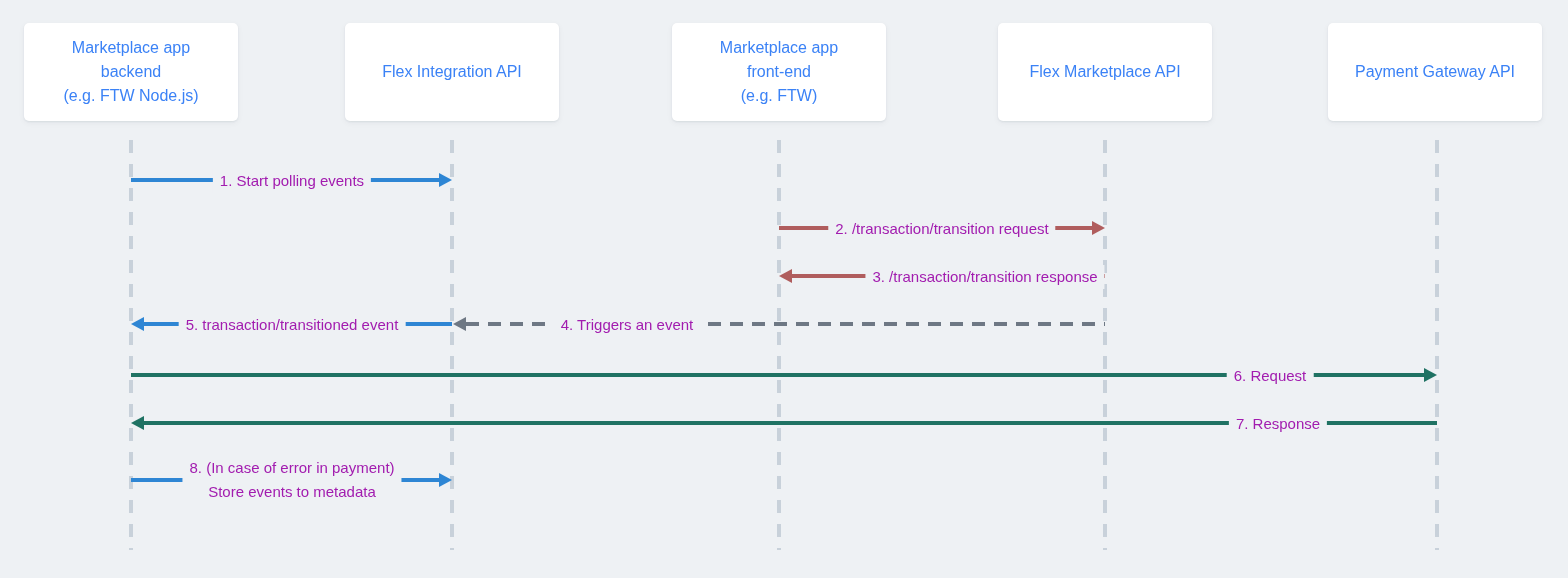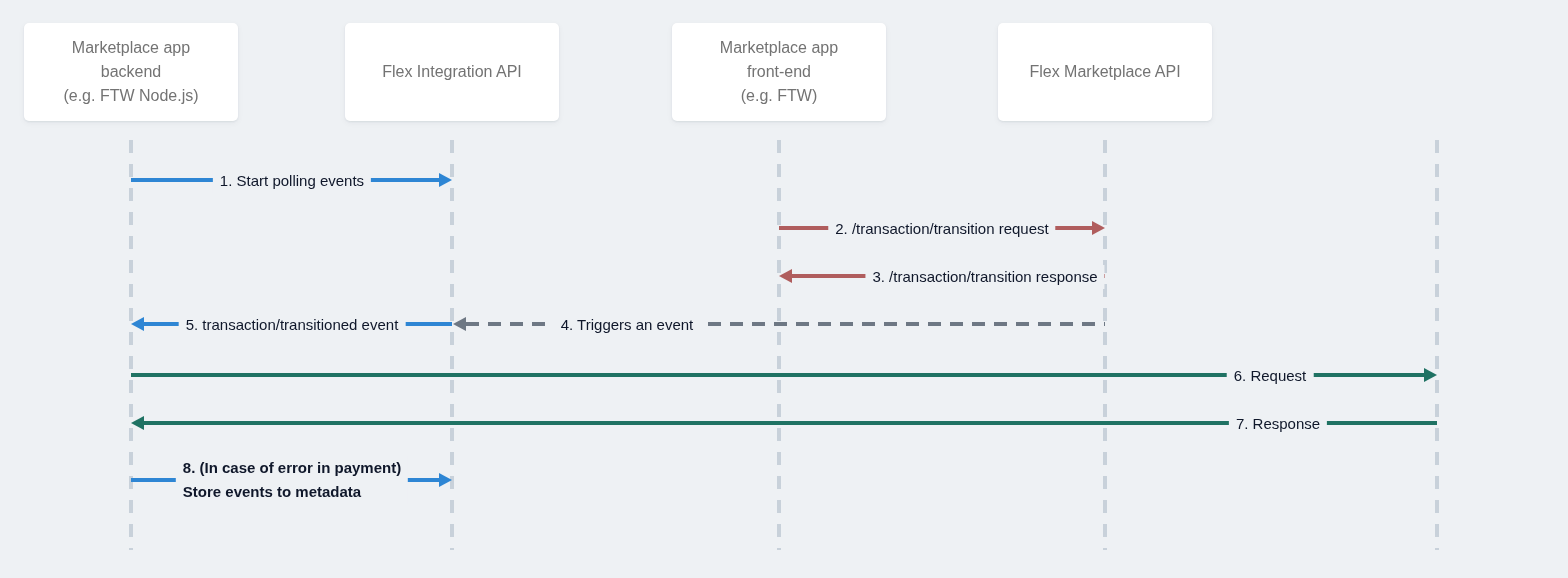--- a/index.html
+++ b/index.html
@@ -31,7 +31,7 @@
     font-size:16px;
     line-height:24px;
     font-weight:500;
-    color:#737373;
+    color:#3b82f6;
   }
   .lifeline{
     position:absolute;

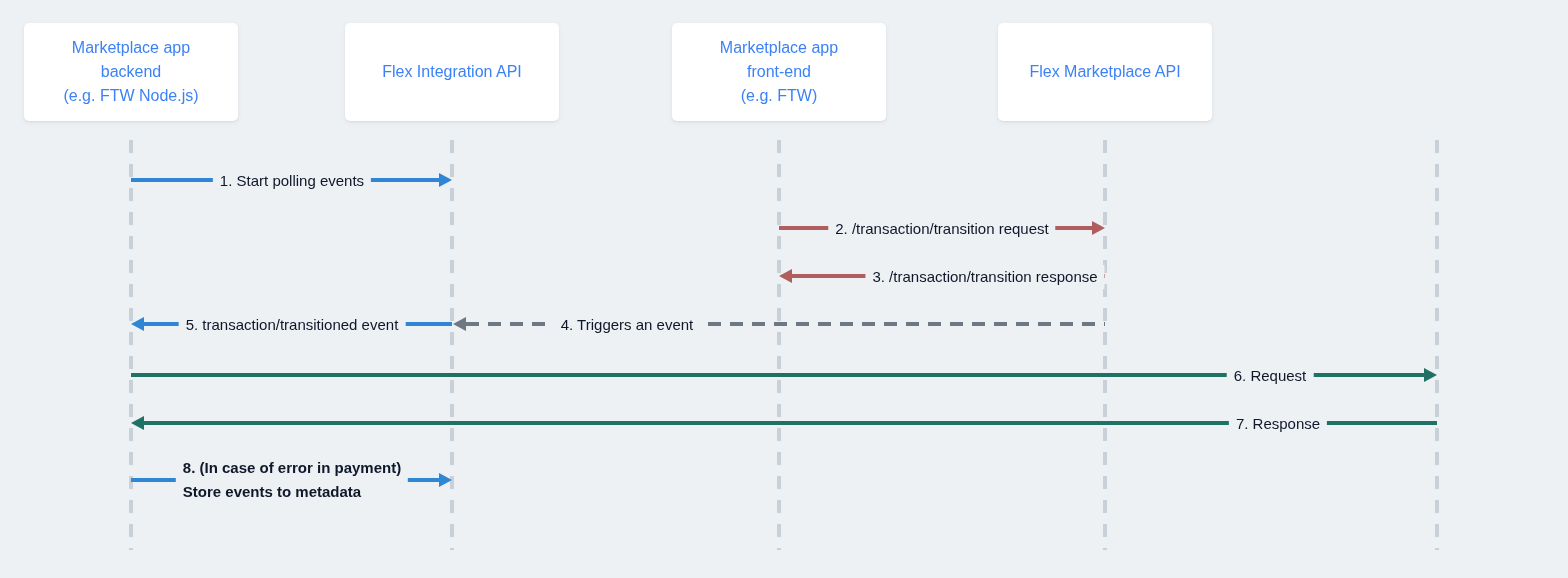--- a/index.html
+++ b/index.html
@@ -112,6 +112,11 @@
       <div>Flex Marketplace API</div>
     </div>
   </div>
+  <div class="participant" style="left:1328px">
+    <div class="plabel">
+      <div>Payment Gateway API</div>
+    </div>
+  </div>
 
   <div>
     <div class="mline solid-blue" style="left:131px;top:178px;width:308px"></div>

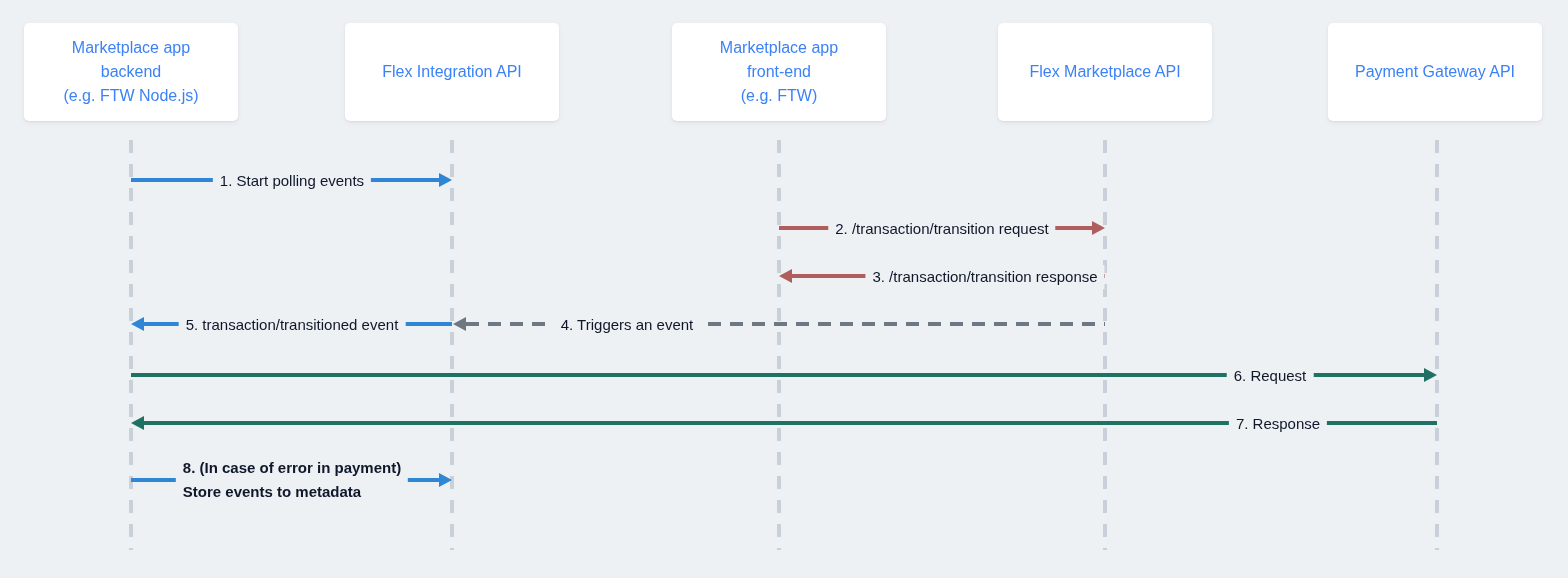--- a/index.html
+++ b/index.html
@@ -72,7 +72,7 @@
     font-size:15px;
     font-weight:500;
     line-height:24px;
-    color:#0f172a;
+    color:#a21caf;
     white-space:nowrap;
   }
   .mlabel.multi{font-weight:bold;}

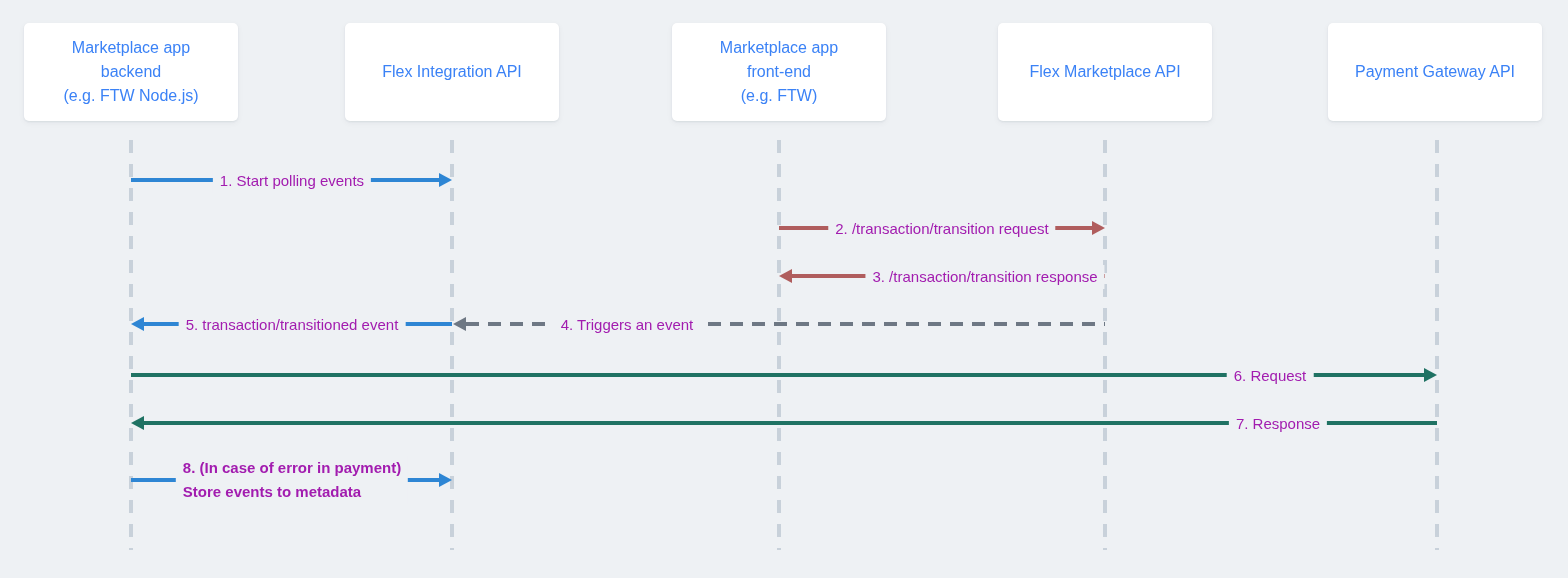--- a/index.html
+++ b/index.html
@@ -75,7 +75,7 @@
     color:#a21caf;
     white-space:nowrap;
   }
-  .mlabel.multi{font-weight:bold;}
+  .mlabel.multi{text-align:center;}
 </style>
 </head>
 <body>

